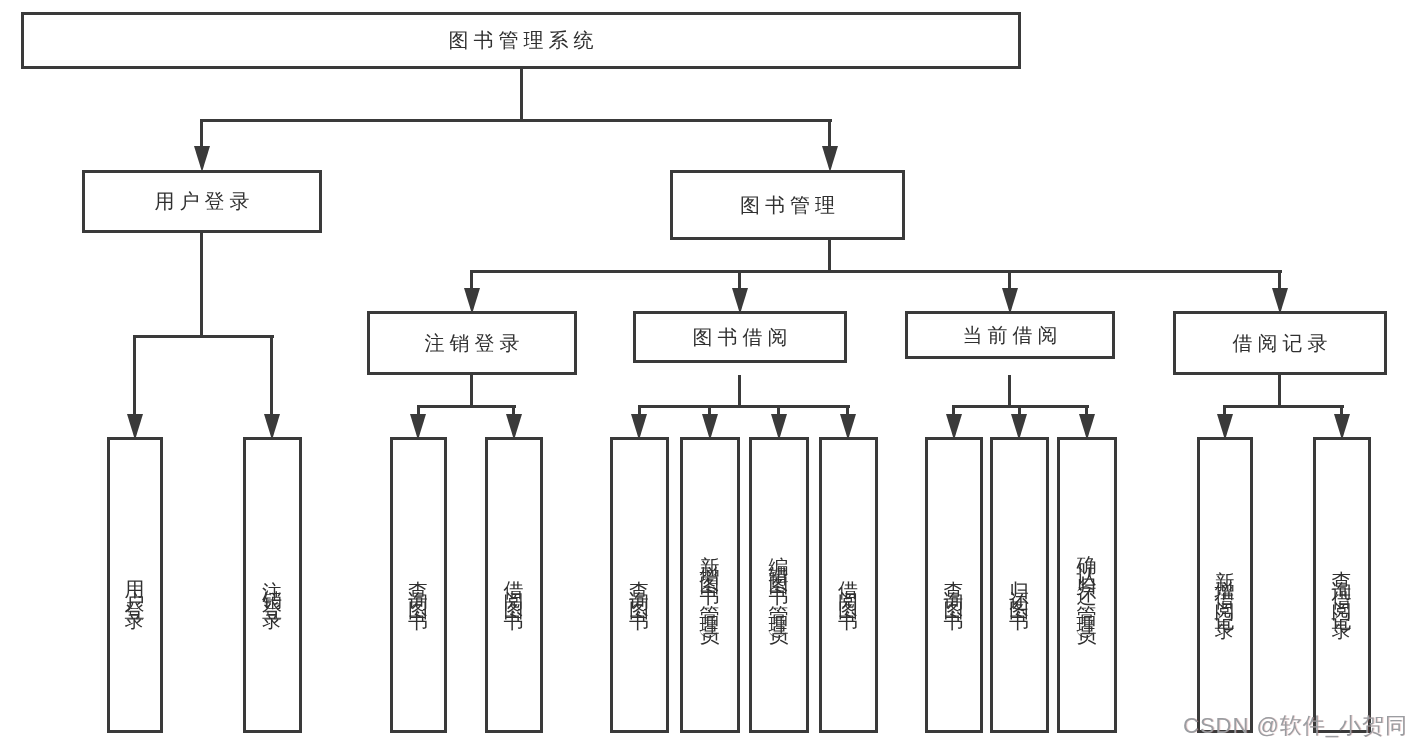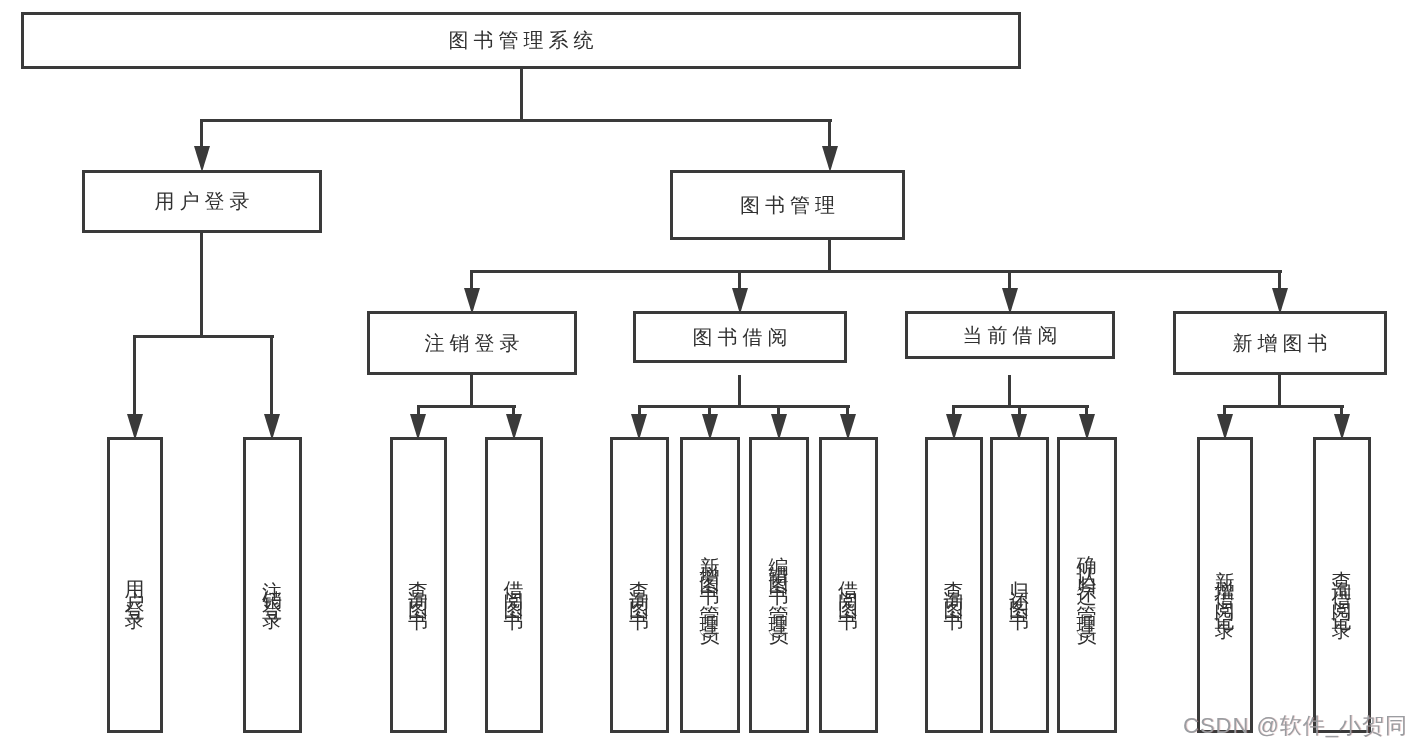--- a/index.html
+++ b/index.html
@@ -123,7 +123,7 @@
     <span class="hlabel">当前借阅</span>
   </div>
   <div class="node" style="left:1173px;top:311px;width:214px;height:64px">
-    <span class="hlabel">新增图书</span>
+    <span class="hlabel">借阅记录</span>
   </div>
 
   <div class="node" style="left:107px;top:437px;width:56px;height:296px">

